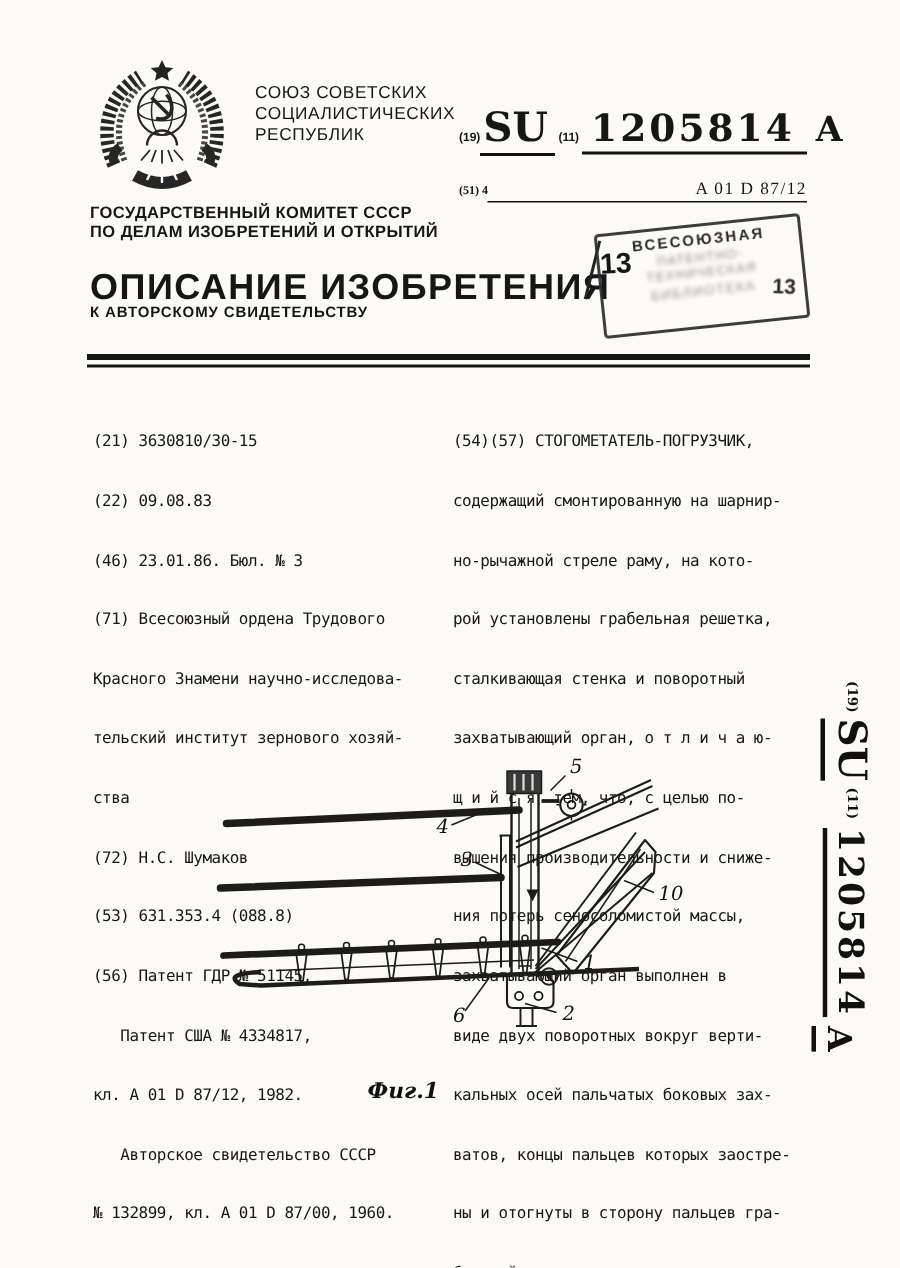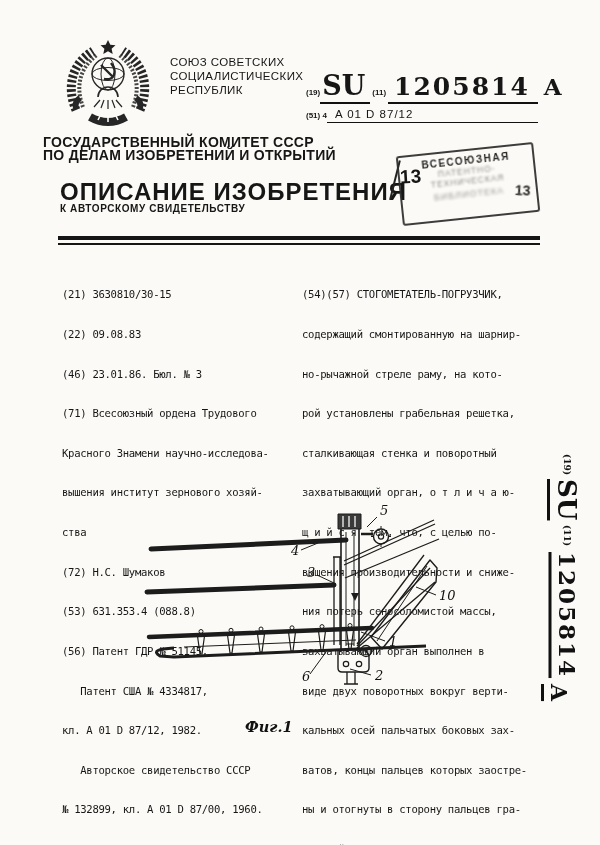--- a/index.html
+++ b/index.html
@@ -18,7 +18,7 @@
   .c-su{font-family:"DejaVu Serif",serif;font-weight:bold;font-size:27px;border-bottom:2.5px solid #111;padding:0 5px 1px 2px;margin-right:2px;}
   .c-num{font-family:"DejaVu Serif",serif;font-weight:bold;font-size:25px;letter-spacing:2px;border-bottom:2.5px solid #111;padding:0 8px 1px 6px;margin-left:2px;flex:1;}
   .c-kind{font-family:"DejaVu Serif",serif;font-weight:bold;font-size:23px;margin-left:6px;}
-  .ipc-row{left:306px;top:108px;width:232px;display:flex;align-items:baseline;font-family:Liberation Sans, sans-serif;}
+  .ipc-row{left:306px;top:120px;width:232px;display:flex;align-items:baseline;font-family:Liberation Serif, serif;text-align:right;}
   .ipc-class{flex:1;font-size:11.5px;border-bottom:1.5px solid #111;padding:0 0 2px 8px;letter-spacing:1px;}
   .doc-title{left:60px;top:178px;font-size:24px;font-weight:bold;letter-spacing:1px;white-space:nowrap;}
   .doc-subtitle{left:60px;top:203px;font-size:10px;font-weight:bold;letter-spacing:.6px;}

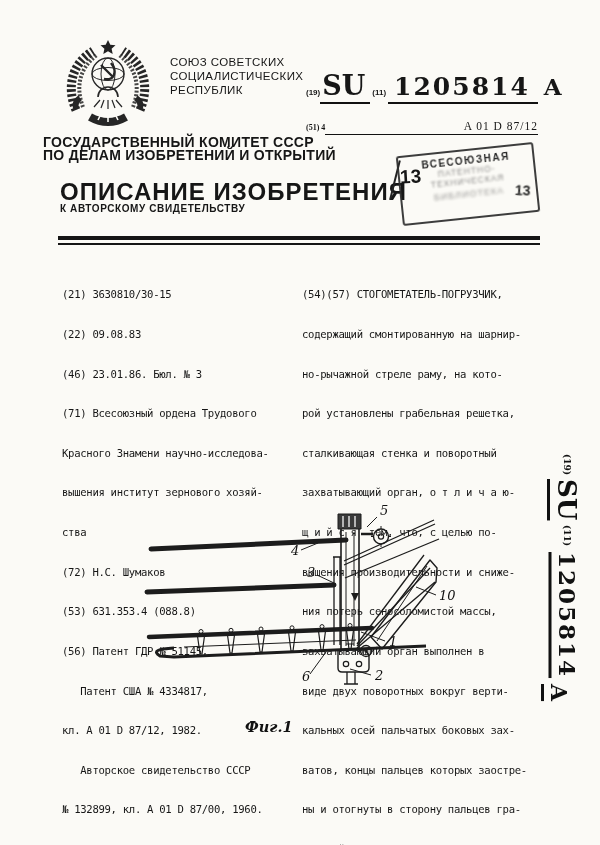--- a/index.html
+++ b/index.html
@@ -12,7 +12,7 @@
 
   
   .union-label{left:170px;top:55px;font-size:11.5px;font-weight:normal;line-height:14px;letter-spacing:.4px;}
-  .committee{left:43px;top:136px;font-size:14px;font-weight:bold;line-height:13px;letter-spacing:.3px;}
+  .committee{left:60px;top:136px;font-size:11px;font-weight:bold;line-height:13px;letter-spacing:.3px;}
   .codes-row{left:306px;top:70px;width:236px;display:flex;align-items:baseline;}
   .c-small{font-size:8px;font-weight:bold;}
   .c-su{font-family:"DejaVu Serif",serif;font-weight:bold;font-size:27px;border-bottom:2.5px solid #111;padding:0 5px 1px 2px;margin-right:2px;}

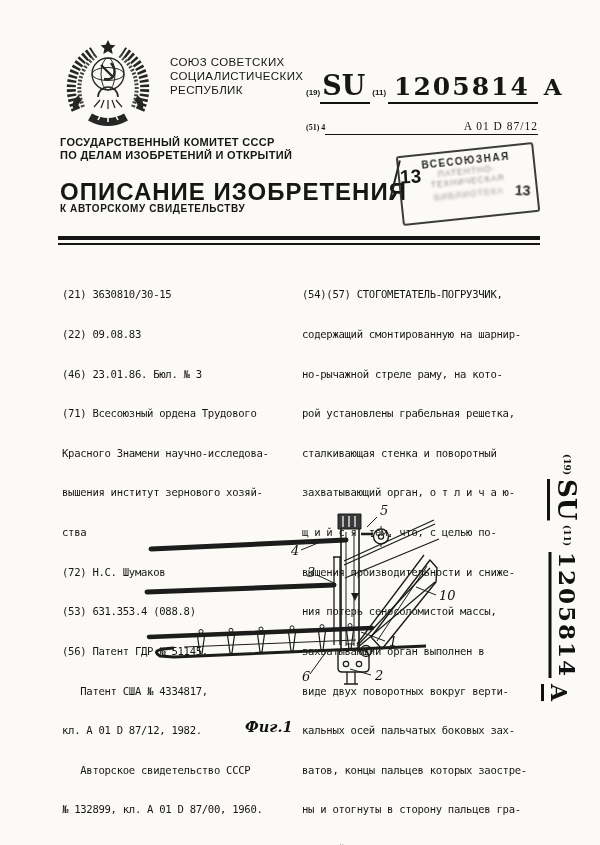--- a/index.html
+++ b/index.html
@@ -133,7 +133,7 @@
   <div>(46) 23.01.86. Бюл. № 3</div>
   <div>(71) Всесоюзный ордена Трудового</div>
   <div>Красного Знамени научно-исследова-</div>
-  <div>вышения институт зернового хозяй-</div>
+  <div>тельский институт зернового хозяй-</div>
   <div>ства</div>
   <div>(72) Н.С. Шумаков</div>
   <div>(53) 631.353.4 (088.8)</div>

